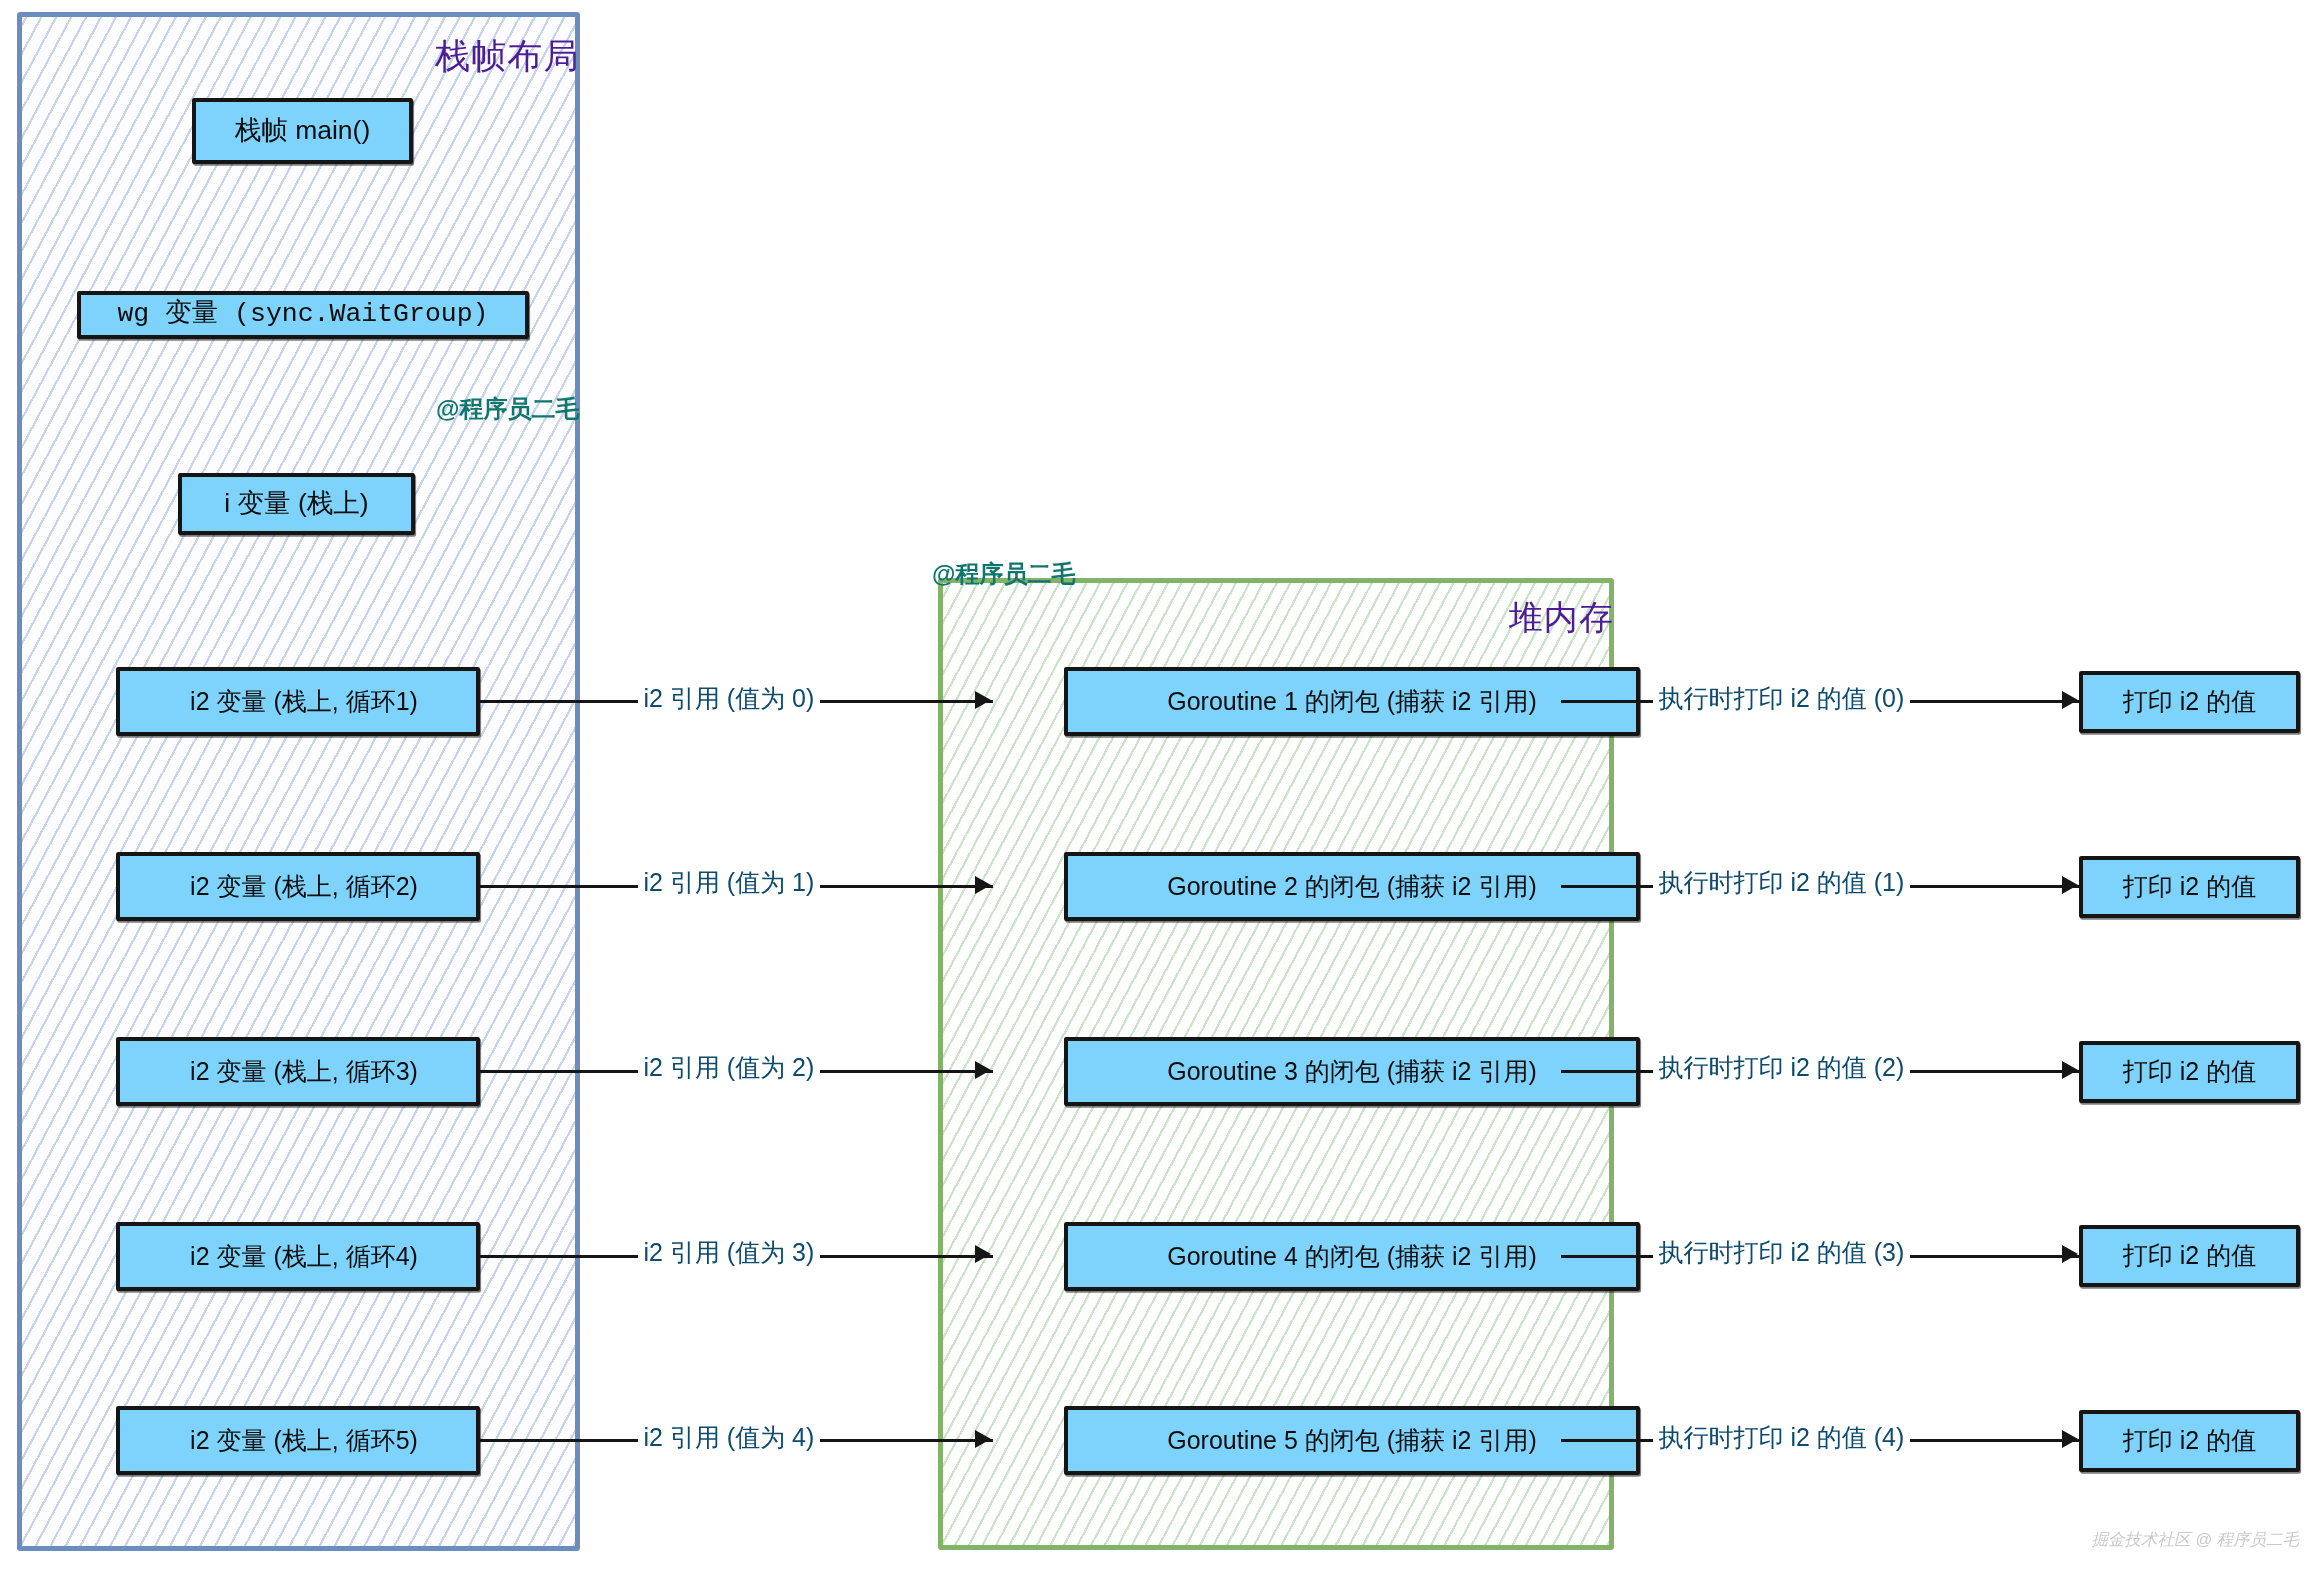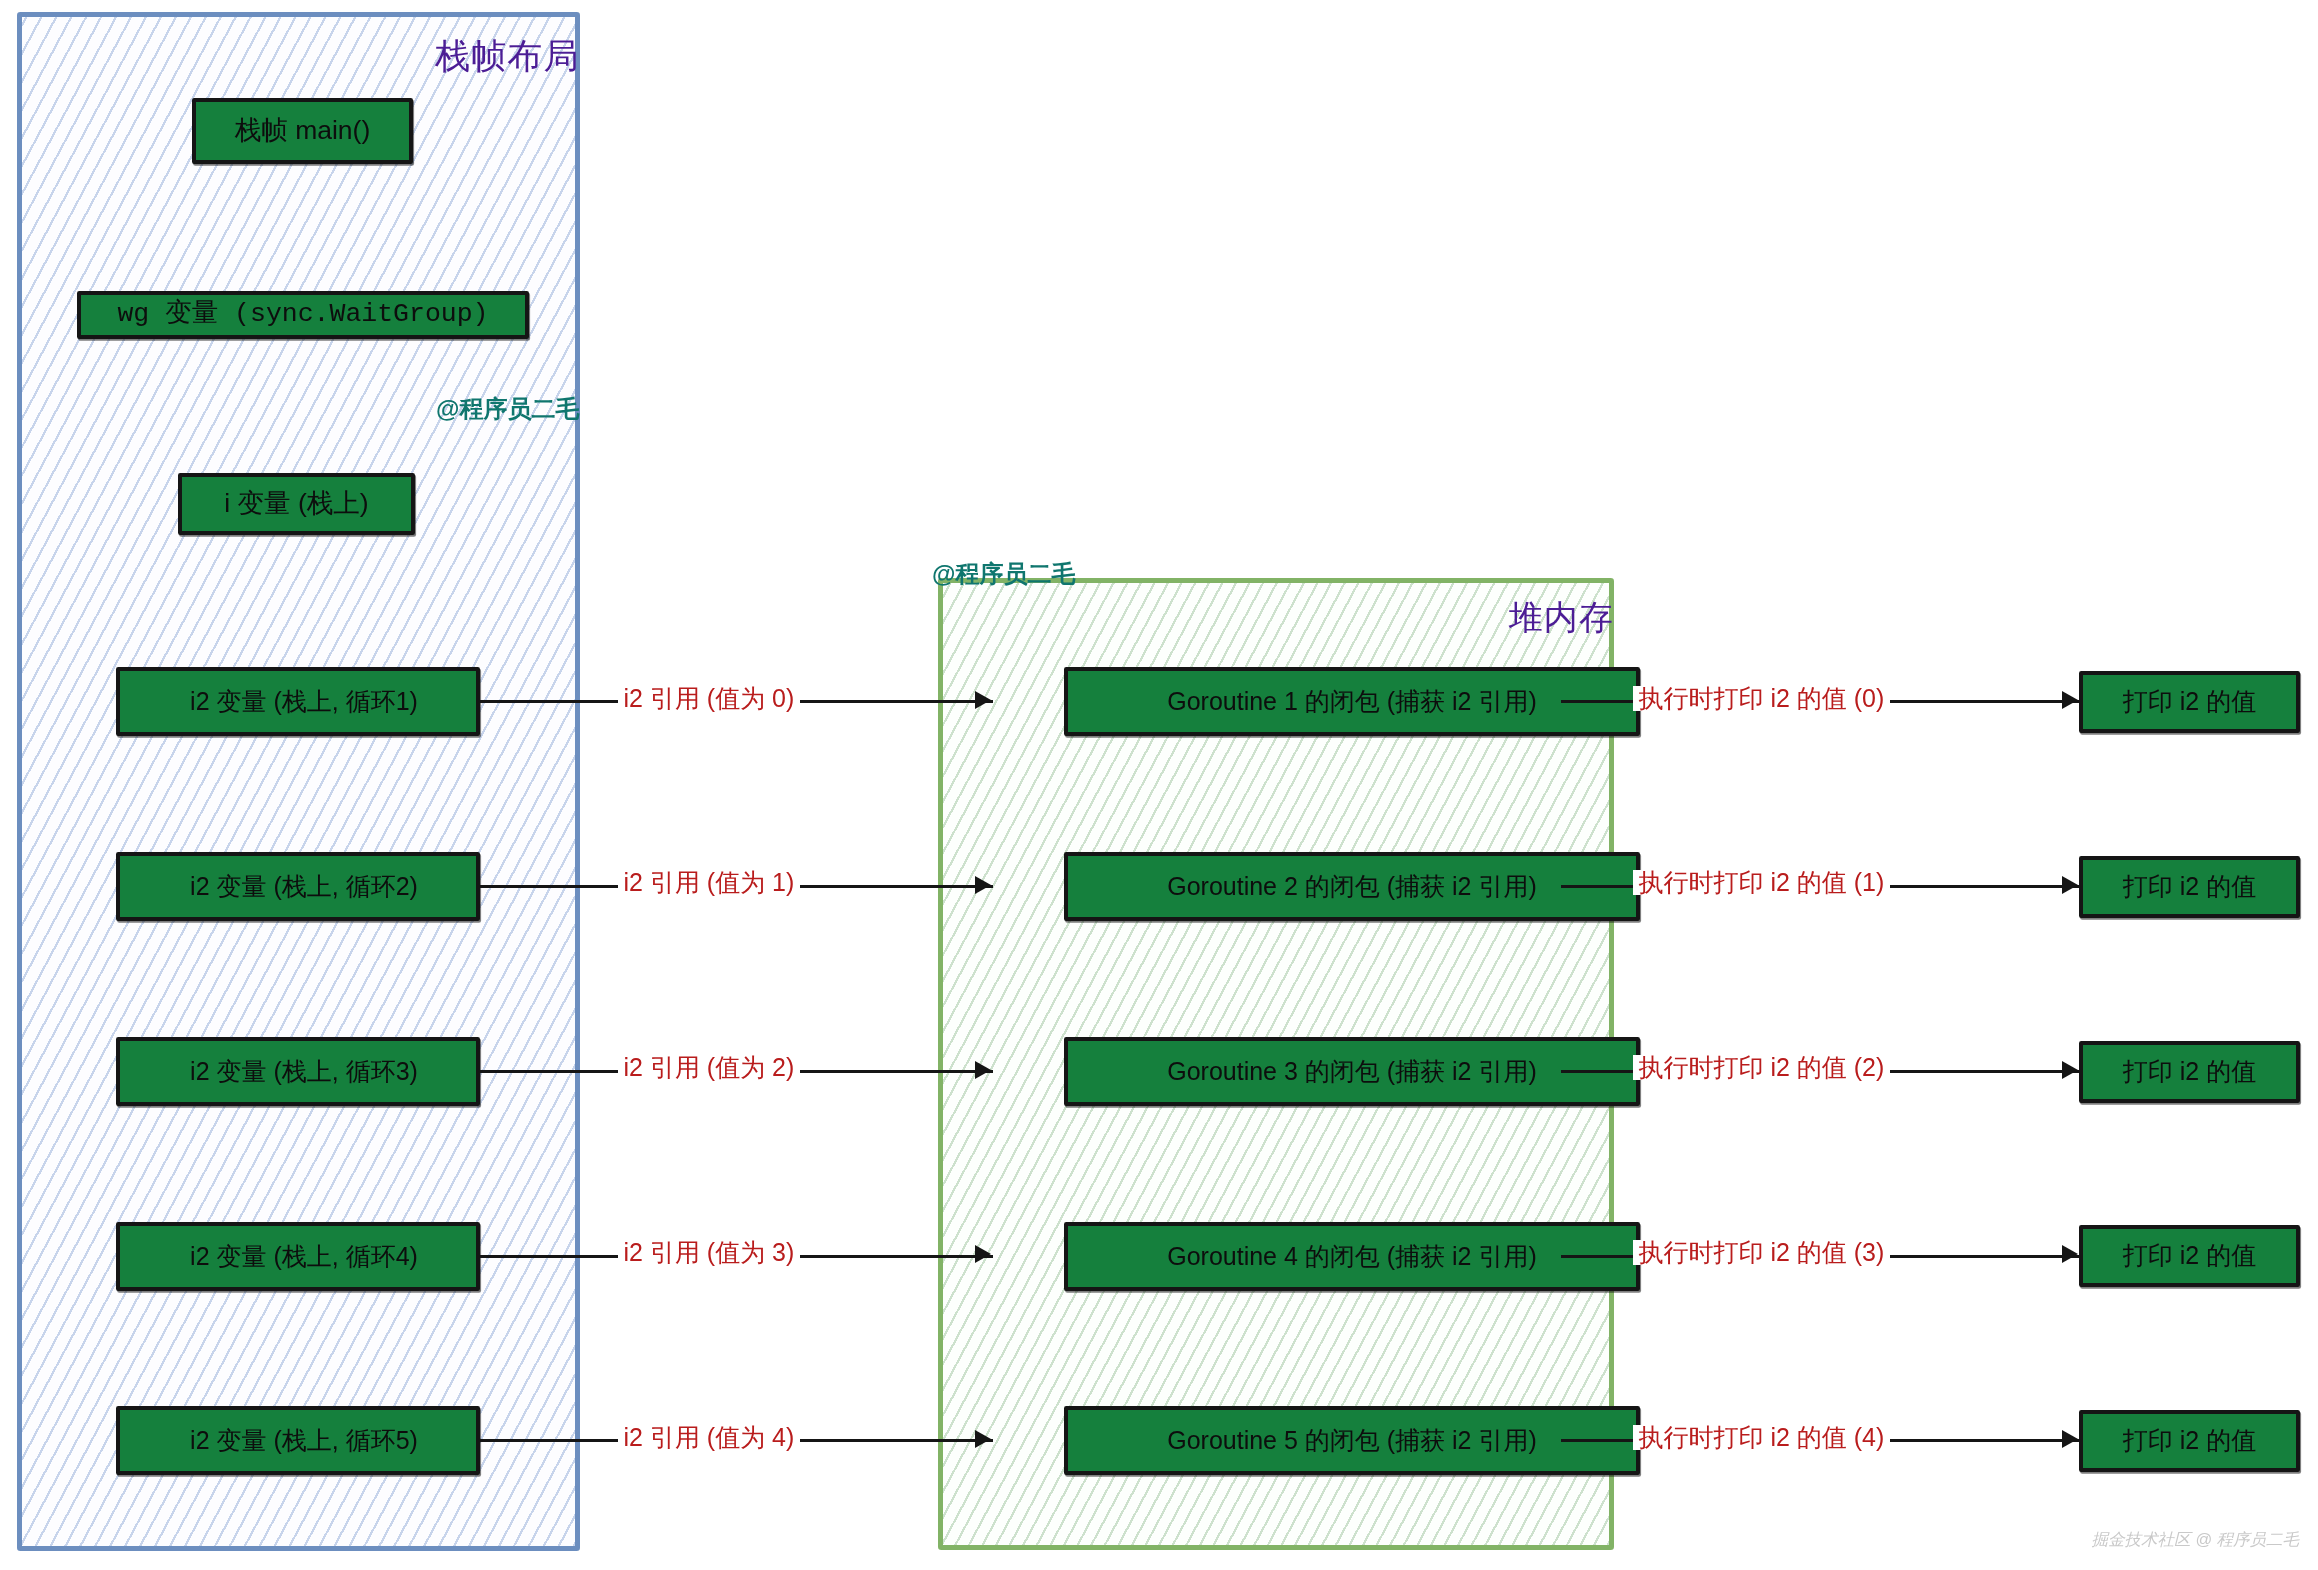--- a/index.html
+++ b/index.html
@@ -65,7 +65,7 @@
   .node {
     position: absolute;
     box-sizing: border-box;
-    background: #15803d;
+    background: #7dd3fc;
     border: 4.4px solid #151515;
     border-radius: 2.2px;
     display: flex;

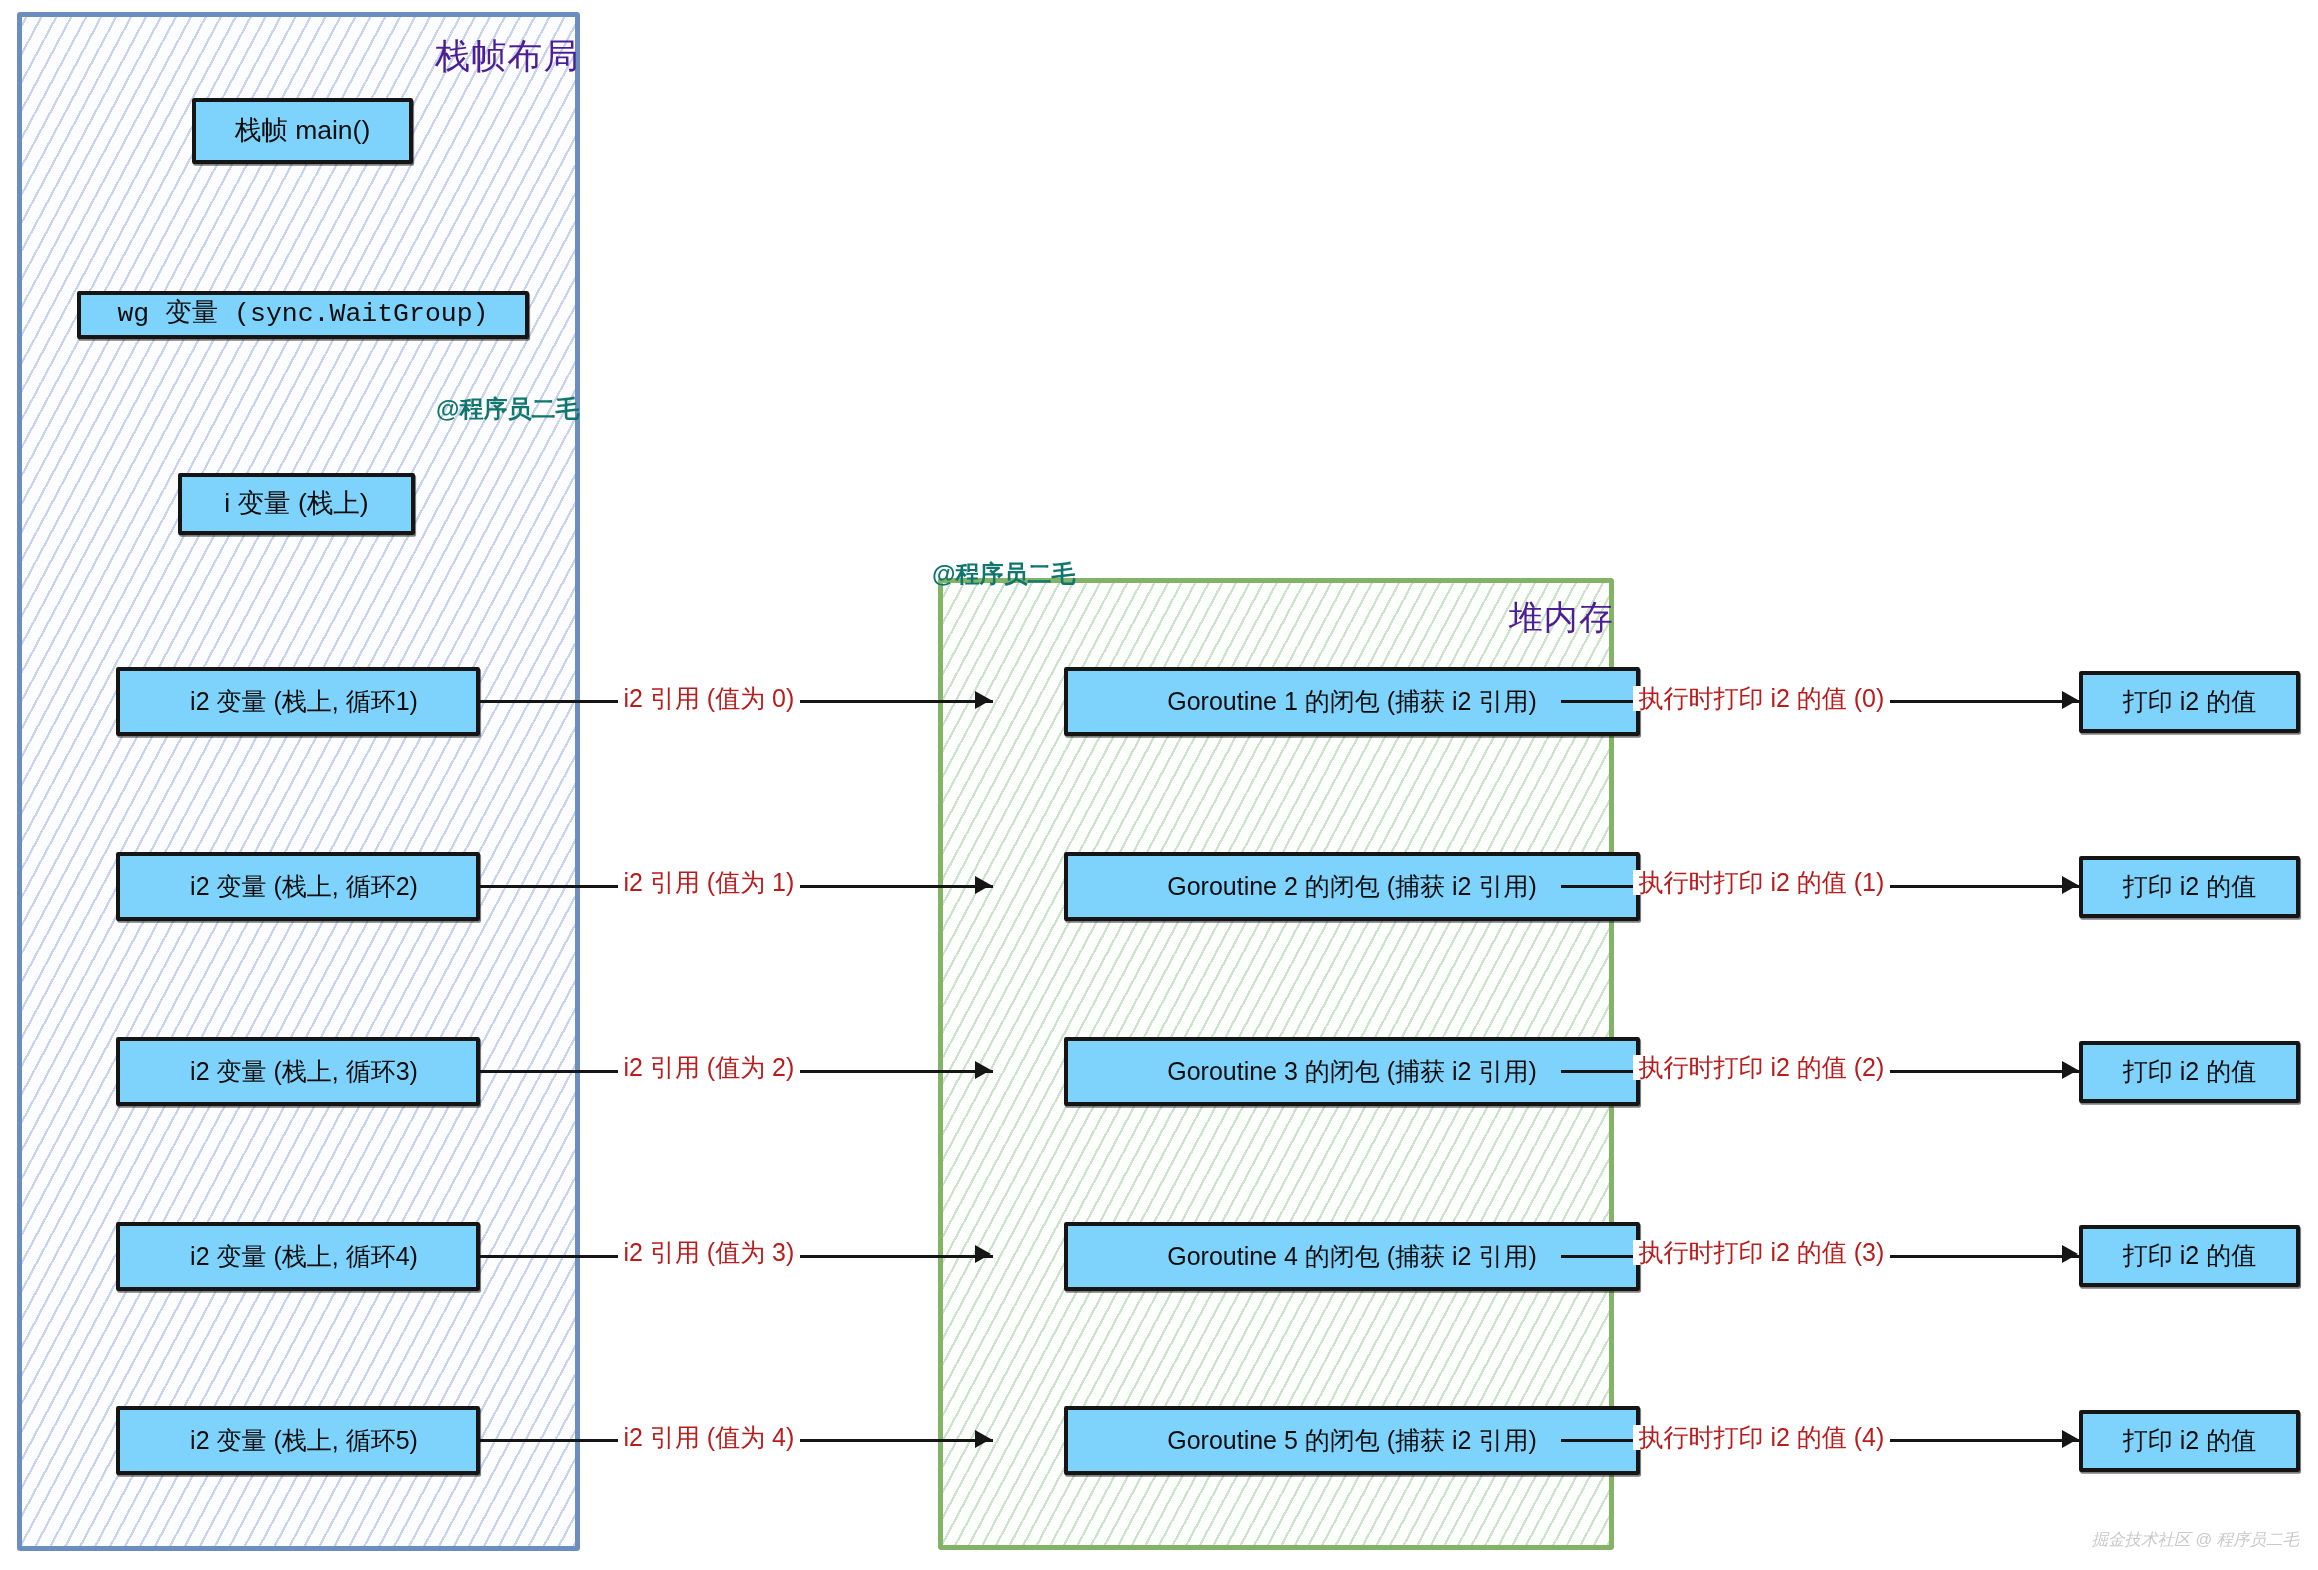--- a/index.html
+++ b/index.html
@@ -117,11 +117,12 @@
   .conn-label {
     position: absolute;
     background: #ffffff;
-    color: #b91c1c;
+    color: #0c4a6e;
     font-size: 25px;
     white-space: nowrap;
     padding: 0 5.5px;
     line-height: 1;
+    margin-left: 20px;
   }
 
   

